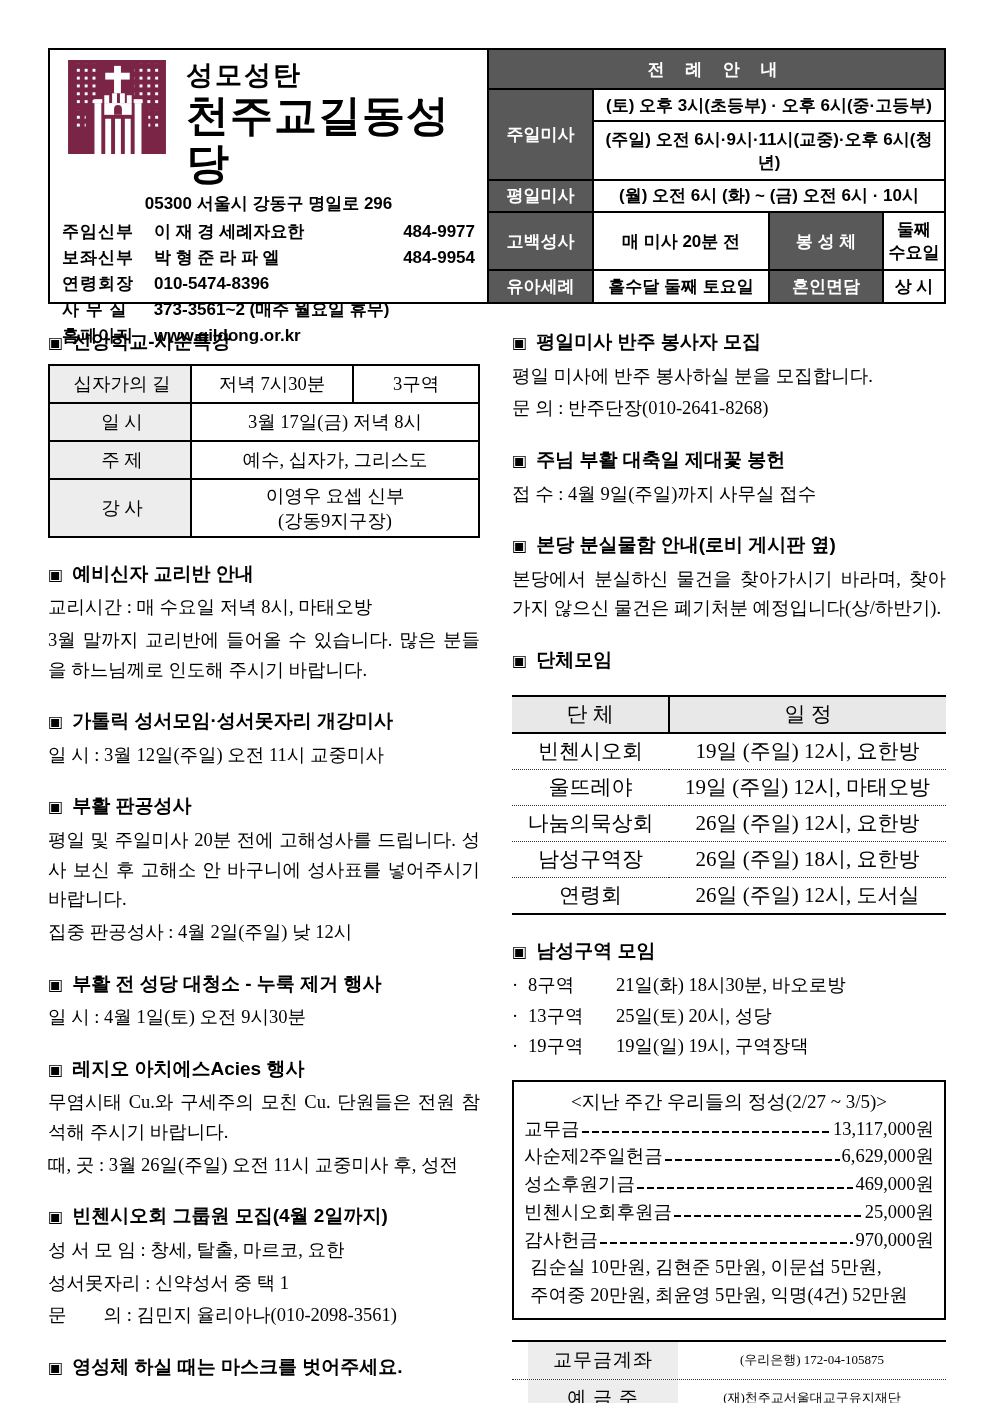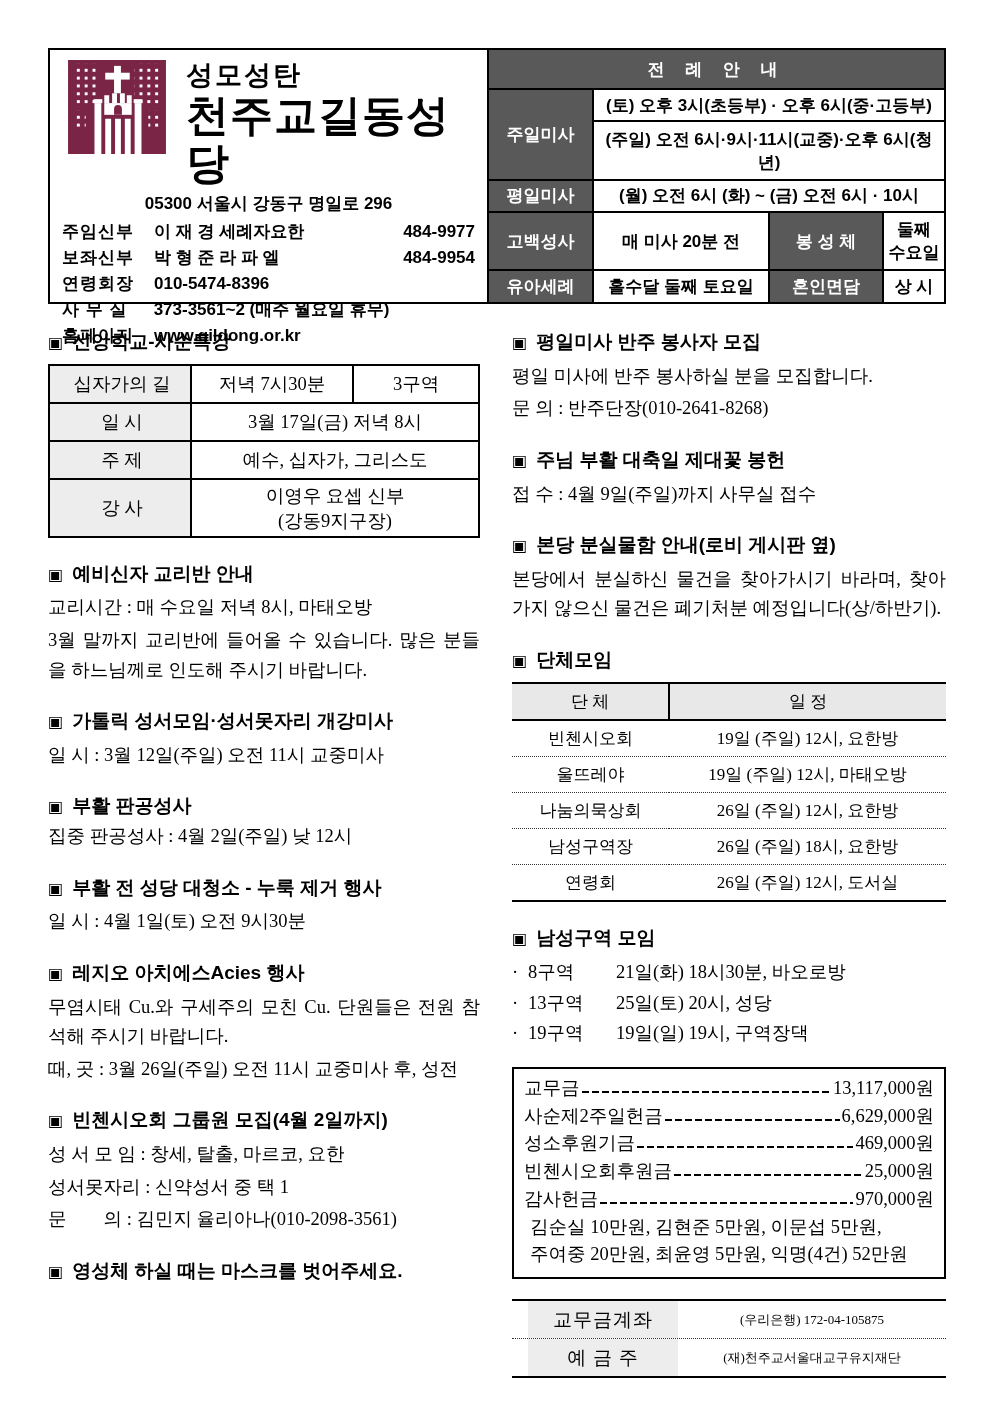--- a/index.html
+++ b/index.html
@@ -56,7 +56,7 @@
   table.faith td.c2{width:152px;}
 
   
-  table.groups{border-collapse:collapse;width:100%;margin-top:9px;font-size:17px;}
+  table.groups{border-collapse:collapse;width:100%;margin-top:22px;font-size:21px;}
   table.groups{border-top:2px solid #000;border-bottom:2px solid #000;}
   table.groups td{text-align:center;vertical-align:middle;height:33px;padding:1px 4px;}
   table.groups tr.ghead td{background:#e8e8e8;border-bottom:2px solid #000;}

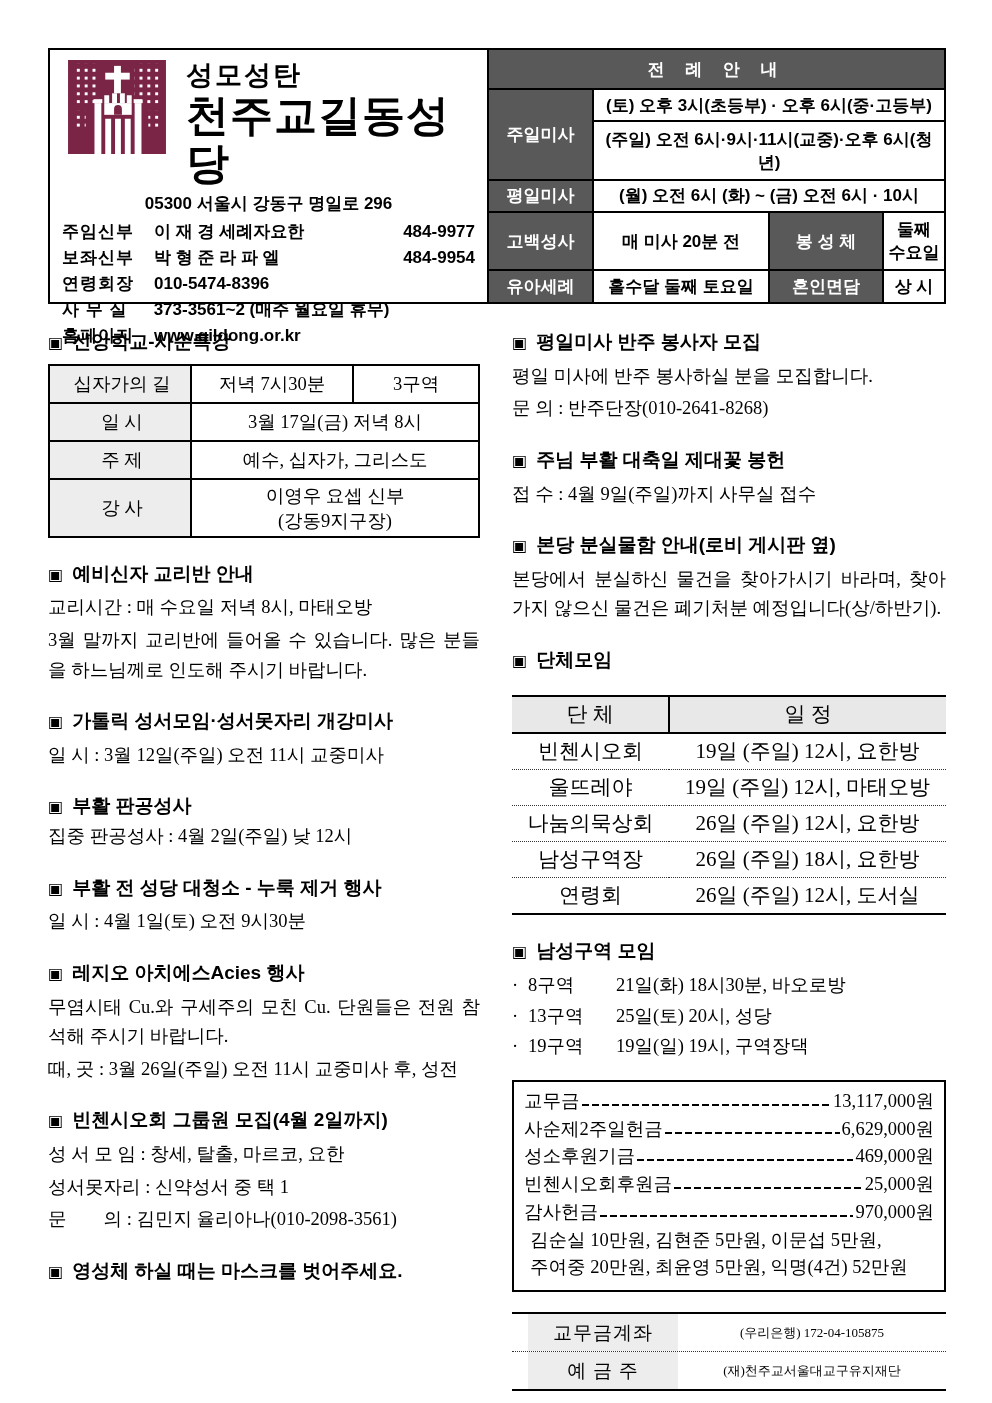--- a/index.html
+++ b/index.html
@@ -251,6 +251,7 @@
           <span class="bullet">▣</span>
           <span>부활 판공성사</span>
         </div>
+        <div class="line first">평일 및 주일미사 20분 전에 고해성사를 드립니다. 성사 보신 후 고해소 안 바구니에 성사표를 넣어주시기 바랍니다.</div>
         <div class="line">집중 판공성사 : 4월 2일(주일) 낮 12시</div>
       </div>
 

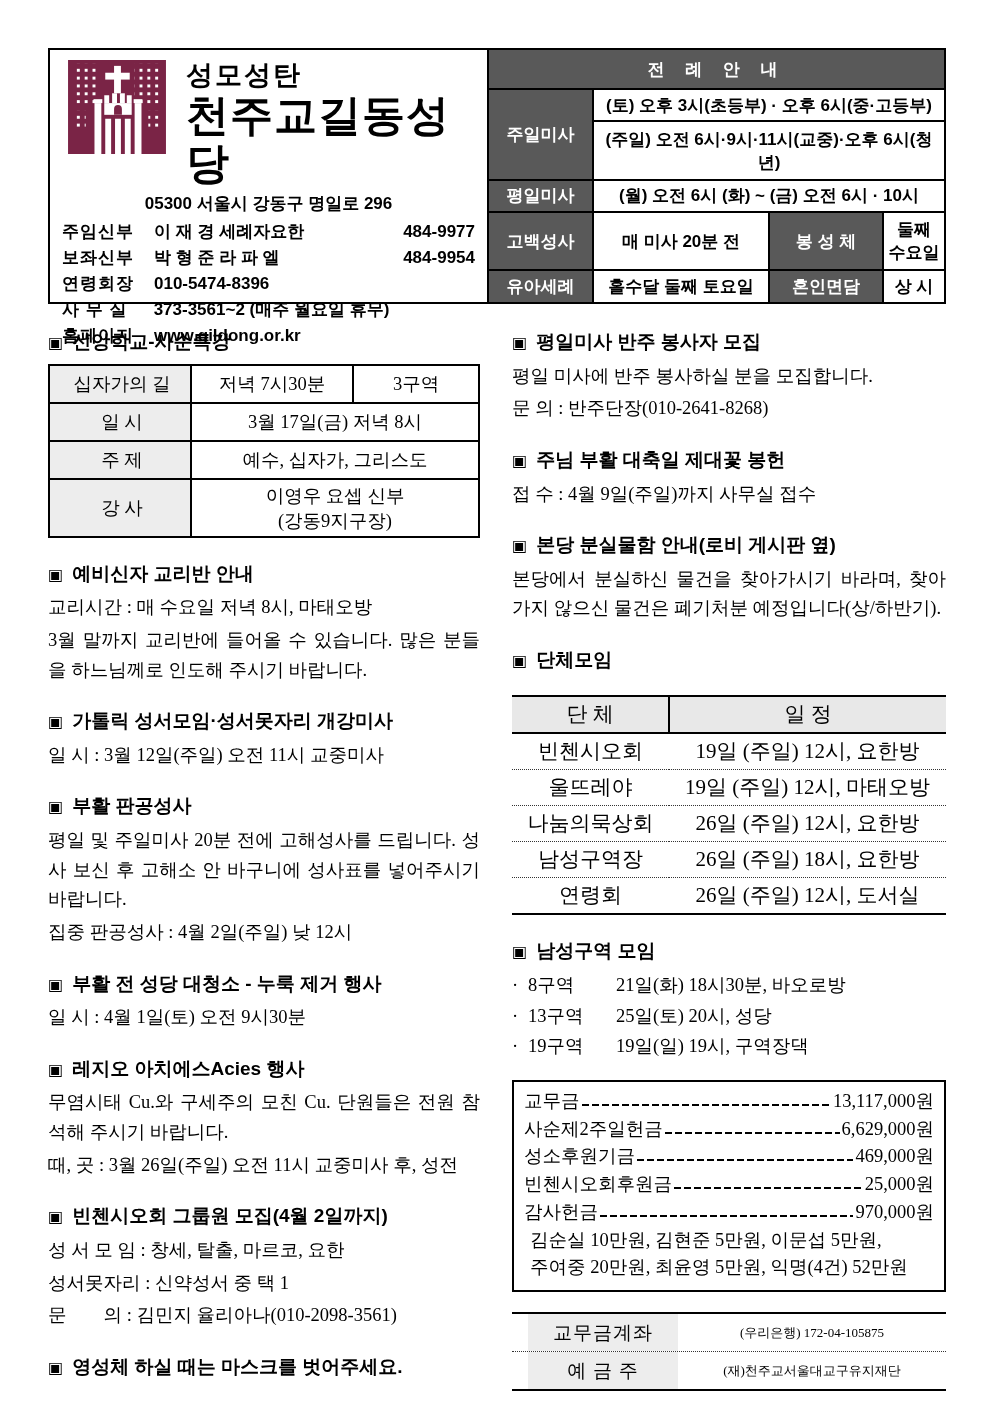--- a/index.html
+++ b/index.html
@@ -375,6 +375,7 @@
       </div>
 
       <div class="offer-box">
+        <div class="offer-title">&lt;지난 주간 우리들의 정성(2/27 ~ 3/5)&gt;</div>
         <div class="offer-row">
           <span class="offer-label">교무금</span>
           <span class="leader"></span>

